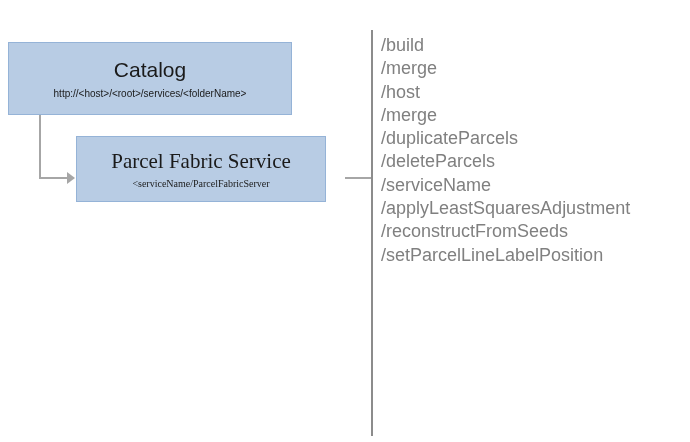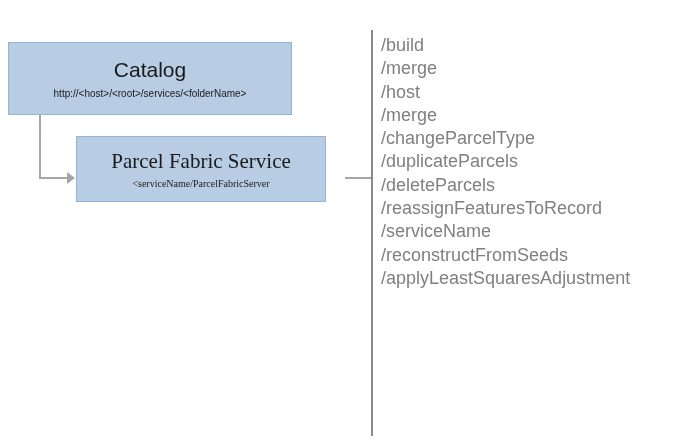--- a/index.html
+++ b/index.html
@@ -131,7 +131,6 @@
       <div class="op">/merge</div>
       <div class="op">/host</div>
       <div class="op">/merge</div>
-      <div class="op">/changeParcelType</div>
       <div class="op">/duplicateParcels</div>
       <div class="op">/deleteParcels</div>
       <div class="op">/reassignFeaturesToRecord</div>

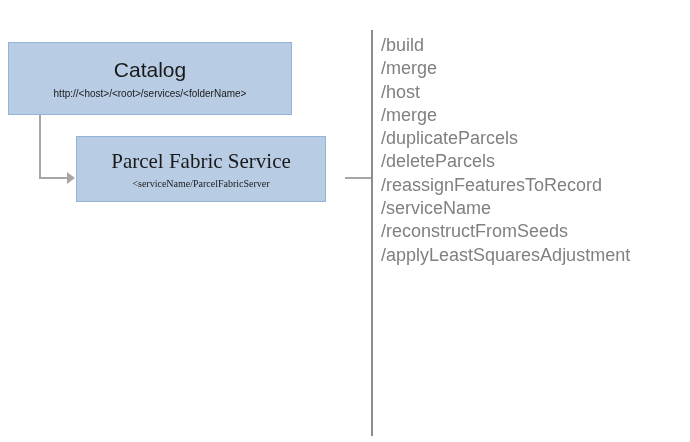--- a/index.html
+++ b/index.html
@@ -133,7 +133,6 @@
       <div class="op">/merge</div>
       <div class="op">/duplicateParcels</div>
       <div class="op">/deleteParcels</div>
-      <div class="op">/reassignFeaturesToRecord</div>
       <div class="op">/serviceName</div>
       <div class="op">/reconstructFromSeeds</div>
       <div class="op">/applyLeastSquaresAdjustment</div>

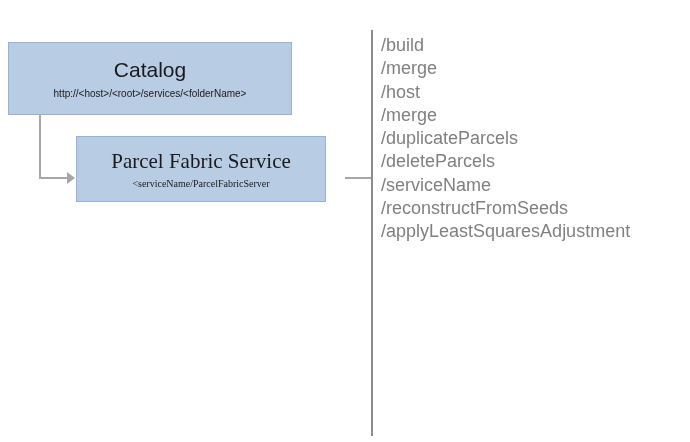--- a/index.html
+++ b/index.html
@@ -134,8 +134,8 @@
       <div class="op">/duplicateParcels</div>
       <div class="op">/deleteParcels</div>
       <div class="op">/serviceName</div>
+      <div class="op">/applyLeastSquaresAdjustment</div>
       <div class="op">/reconstructFromSeeds</div>
-      <div class="op">/applyLeastSquaresAdjustment</div>
     </div>
 
 </div>

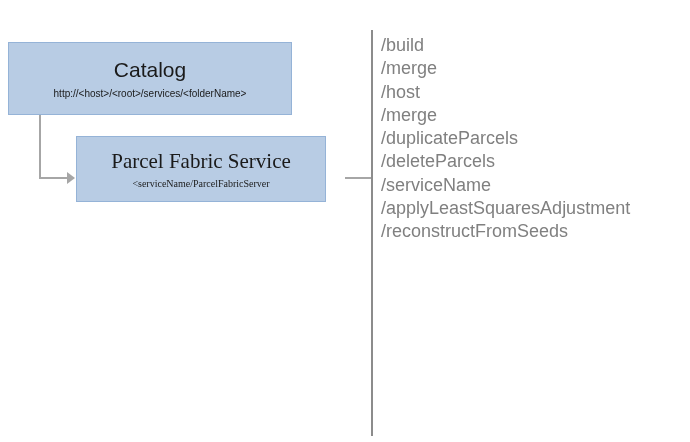--- a/index.html
+++ b/index.html
@@ -136,6 +136,7 @@
       <div class="op">/serviceName</div>
       <div class="op">/applyLeastSquaresAdjustment</div>
       <div class="op">/reconstructFromSeeds</div>
+      <div class="op">/setParcelLineLabelPosition</div>
     </div>
 
 </div>

